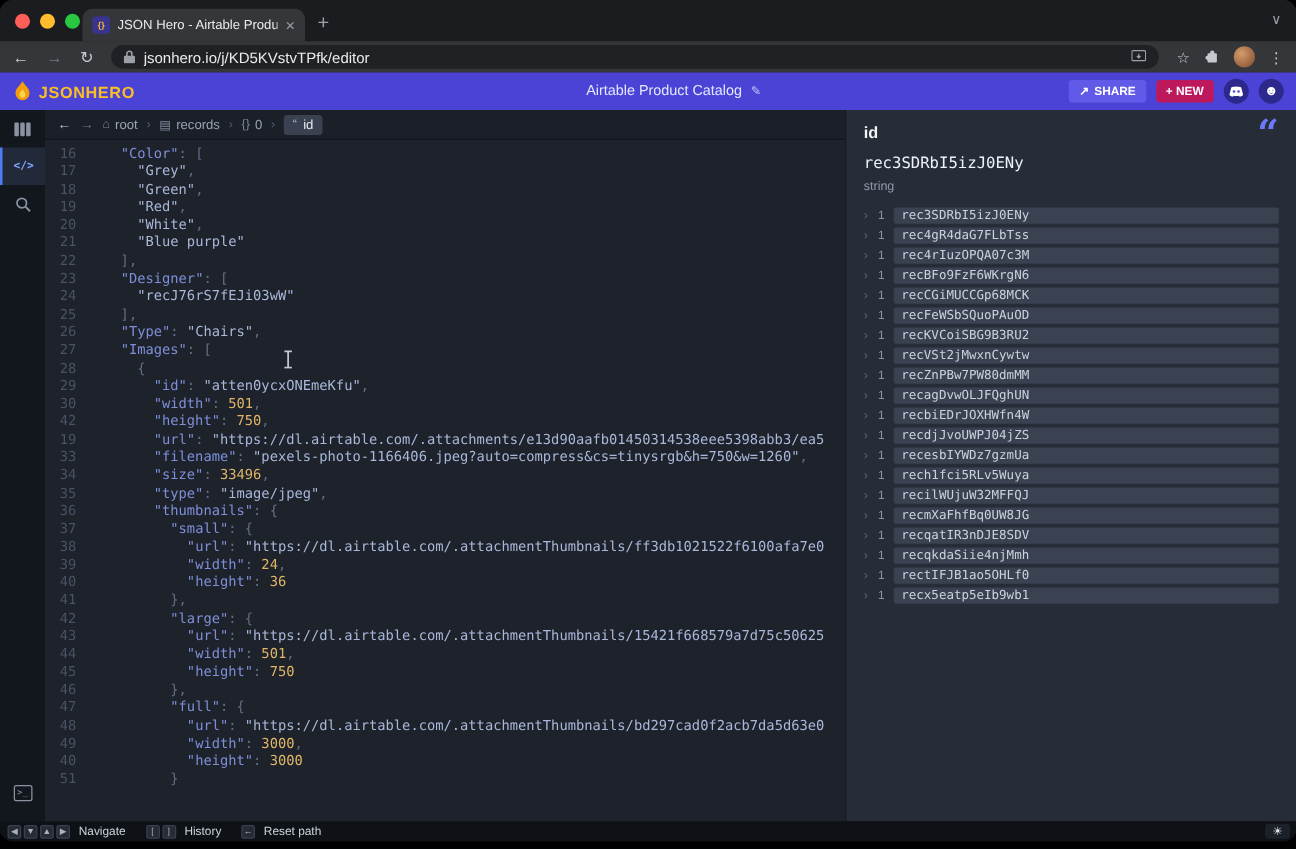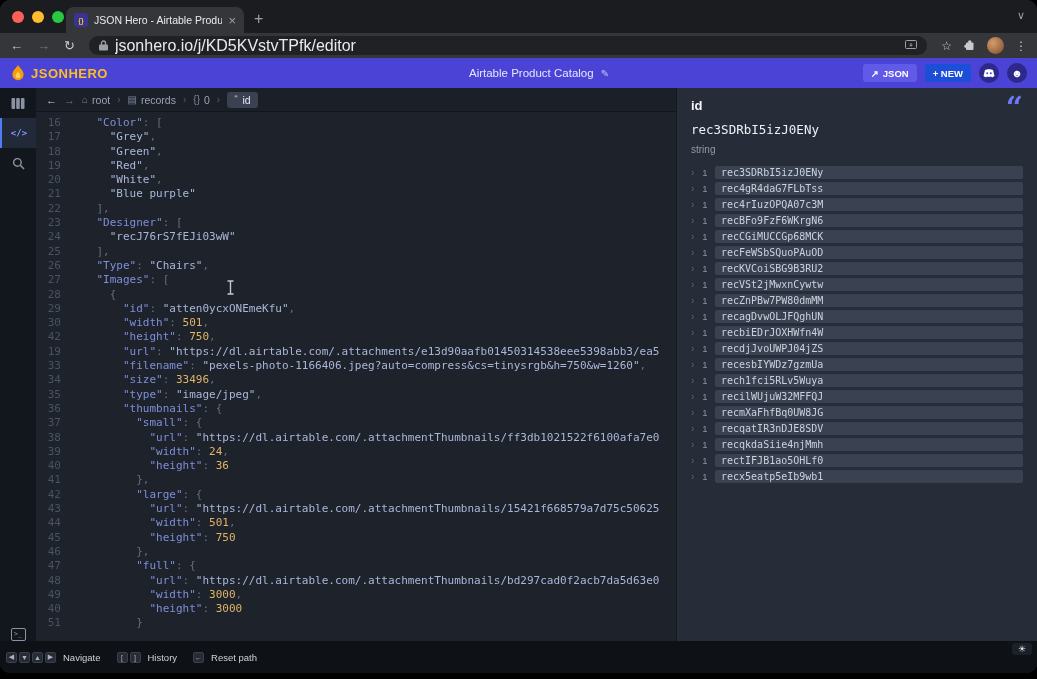--- a/index.html
+++ b/index.html
@@ -23,7 +23,7 @@
   .navicon { color:#c6c9ce; font-size:13px; }
   .navicon.dim { color:#74777c; }
   .omnibox { flex:1; height:19px; background:#202124; border-radius:10px; display:flex; align-items:center; padding:0 10px; gap:7px; }
-  .omnibox .url { color:#e8eaed; font-size:16px; flex:1; white-space:nowrap; overflow:hidden; }
+  .omnibox .url { color:#e8eaed; font-size:12px; flex:1; white-space:nowrap; overflow:hidden; }
   .omni-right { display:flex; align-items:center; gap:8px; }
   .tool-right { display:flex; align-items:center; gap:11px; }
   .star { color:#c6c9ce; font-size:12px; }

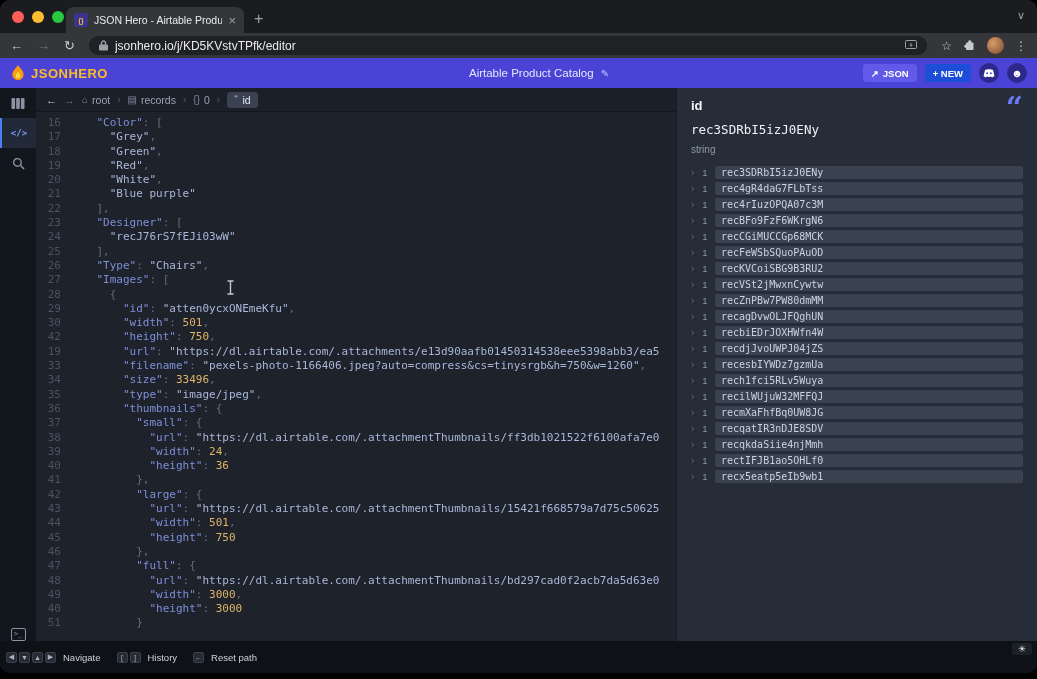--- a/index.html
+++ b/index.html
@@ -149,7 +149,7 @@
     <div class="hdr-right">
       <div class="btn share">
         <span>↗</span>
-        <span>JSON</span>
+        <span>SHARE</span>
       </div>
       <div class="btn new">
         <span>+ NEW</span>

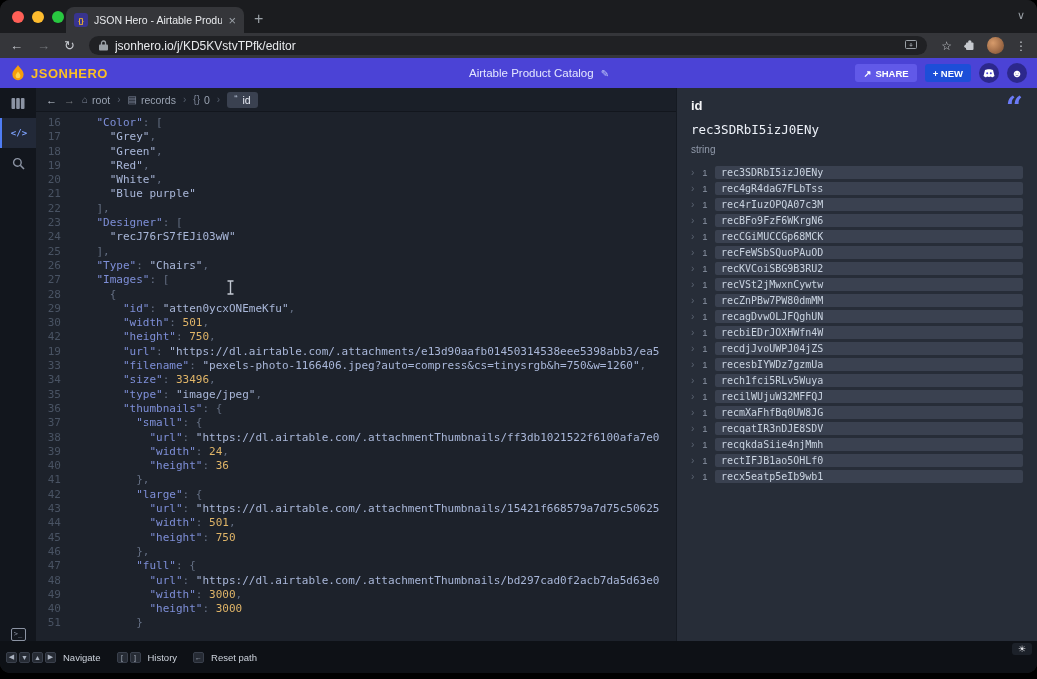--- a/index.html
+++ b/index.html
@@ -40,7 +40,7 @@
   .hdr-right { margin-left:auto; display:flex; align-items:center; gap:8px; z-index:2; }
   .btn { height:18px; border-radius:3px; display:flex; align-items:center; padding:0 8px; gap:4px; font-size:9.5px; font-weight:bold; color:#fff; }
   .btn.share { background:#6159e8; }
-  .btn.new { background:#1d4ed8; }
+  .btn.new { background:#be185d; }
   .hdr-circle { width:20px; height:20px; border-radius:50%; background:rgba(20,18,80,0.55); display:flex; align-items:center; justify-content:center; color:#fff; font-size:11px; }
 
   

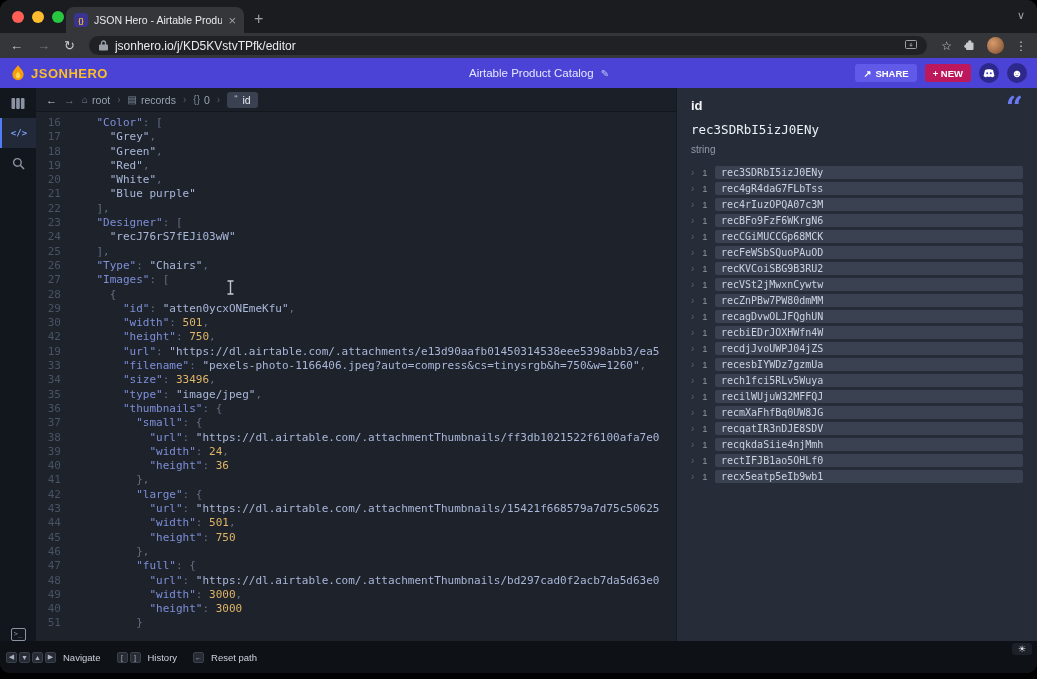--- a/index.html
+++ b/index.html
@@ -77,7 +77,7 @@
   .rv-chip { flex:1; background:#3a4150; border-radius:2px; color:#c9d3e0; font-size:10px; font-family:"DejaVu Sans Mono",monospace; padding:0 6px; line-height:13px; white-space:nowrap; overflow:hidden; }
 
   
-  .statusbar { position:absolute; bottom:0; left:0; right:0; height:32px; background:#0e1116; display:flex; align-items:center; padding:0 6px; gap:16px; }
+  .statusbar { position:absolute; bottom:0; left:0; right:0; height:16px; background:#0e1116; display:flex; align-items:center; padding:0 6px; gap:16px; }
   .sb-group { display:flex; align-items:center; gap:2px; }
   .key { display:inline-flex; width:11px; height:11px; background:#262b34; border:1px solid #3a404c; border-radius:2px; align-items:center; justify-content:center; font-size:7px; color:#aab2c0; }
   .sb-label { color:#cdd3dc; font-size:9.5px; margin-left:5px; }

